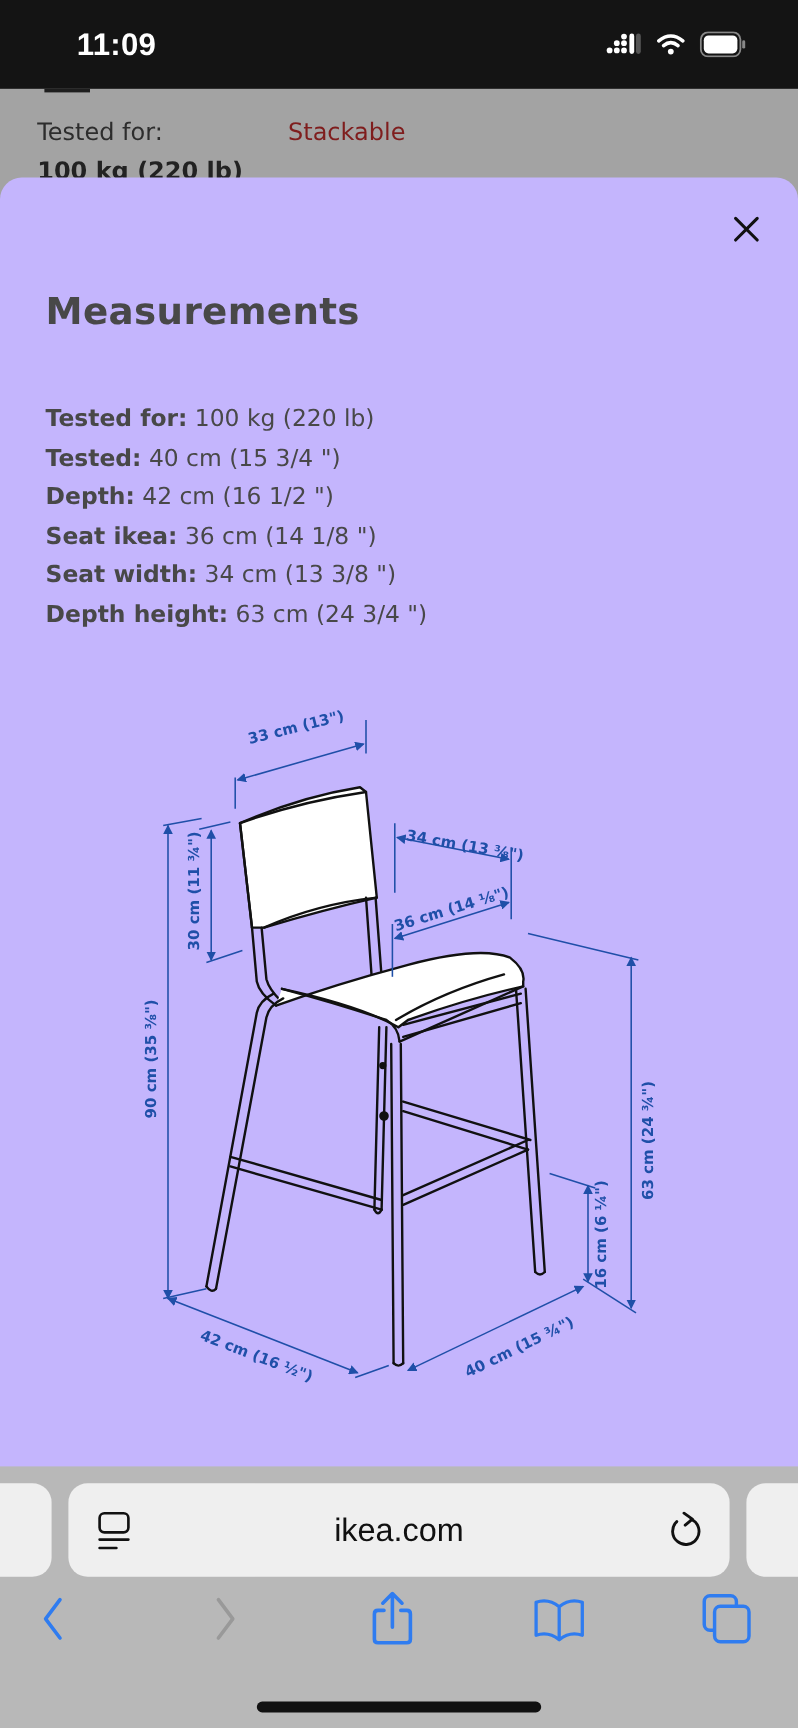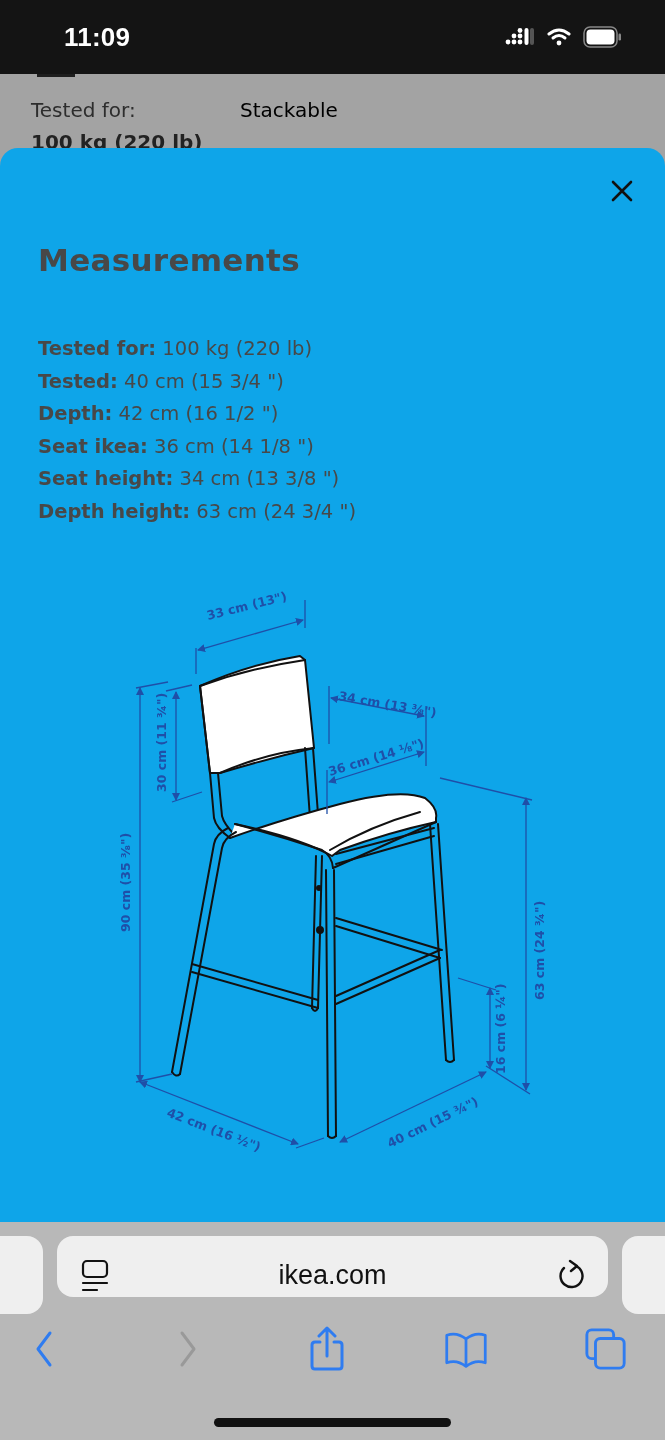--- a/index.html
+++ b/index.html
@@ -15,7 +15,7 @@
   .backdrop { position: absolute; left: 0; top: 74px; width: 665px; height: 1148px; background: #a3a3a3; }
   .bd-tab { position: absolute; left: 37px; top: 0; width: 38px; height: 3px; background: #1e1e1e; }
   .bd-label1 { position: absolute; left: 31px; top: 24px; font-size: 20px; color: #2d2d2d; }
-  .bd-label2 { position: absolute; left: 240px; top: 24px; font-size: 20px; color: #000000; }
+  .bd-label2 { position: absolute; left: 240px; top: 24px; font-size: 20px; color: #7f1d1d; }
   .bd-value1 { position: absolute; left: 31px; top: 56px; font-size: 20px; font-weight: bold; color: #222; }
 
   

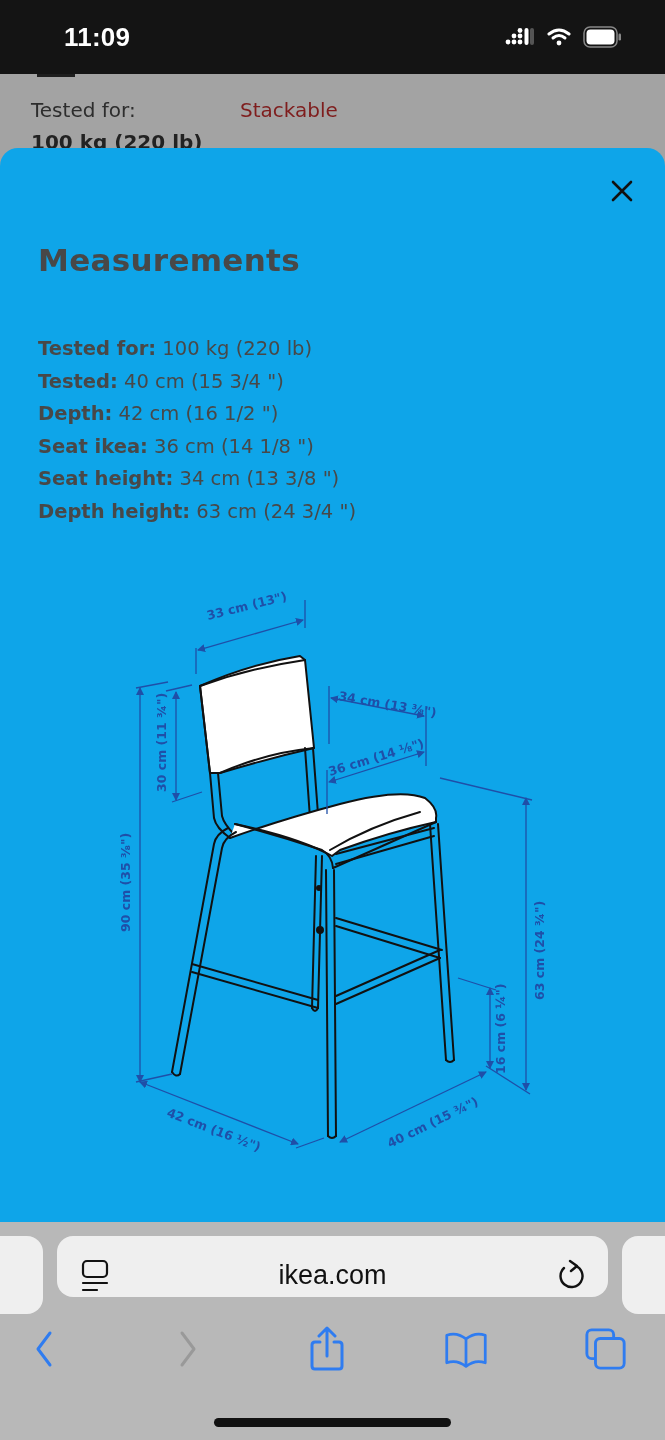--- a/index.html
+++ b/index.html
@@ -19,7 +19,7 @@
   .bd-value1 { position: absolute; left: 31px; top: 56px; font-size: 20px; font-weight: bold; color: #222; }
 
   
-  .sheet { position: absolute; left: 0; top: 148px; width: 665px; height: 1254px; background: #0ea5e9; border-radius: 18px 18px 0 0; }
+  .sheet { position: absolute; left: 0; top: 148px; width: 665px; height: 1254px; background: #c4b5fd; border-radius: 18px 18px 0 0; }
   .close-btn { position: absolute; right: 28px; top: 28px; width: 30px; height: 30px; display: flex; align-items: center; justify-content: center; cursor: pointer; }
   .sheet-title { position: absolute; left: 38px; top: 94px; font-size: 31px; font-weight: bold; color: #484848; letter-spacing: 0.3px; }
   .spec-list { position: absolute; left: 38px; top: 162px; list-style: none; margin-top: 23px; }

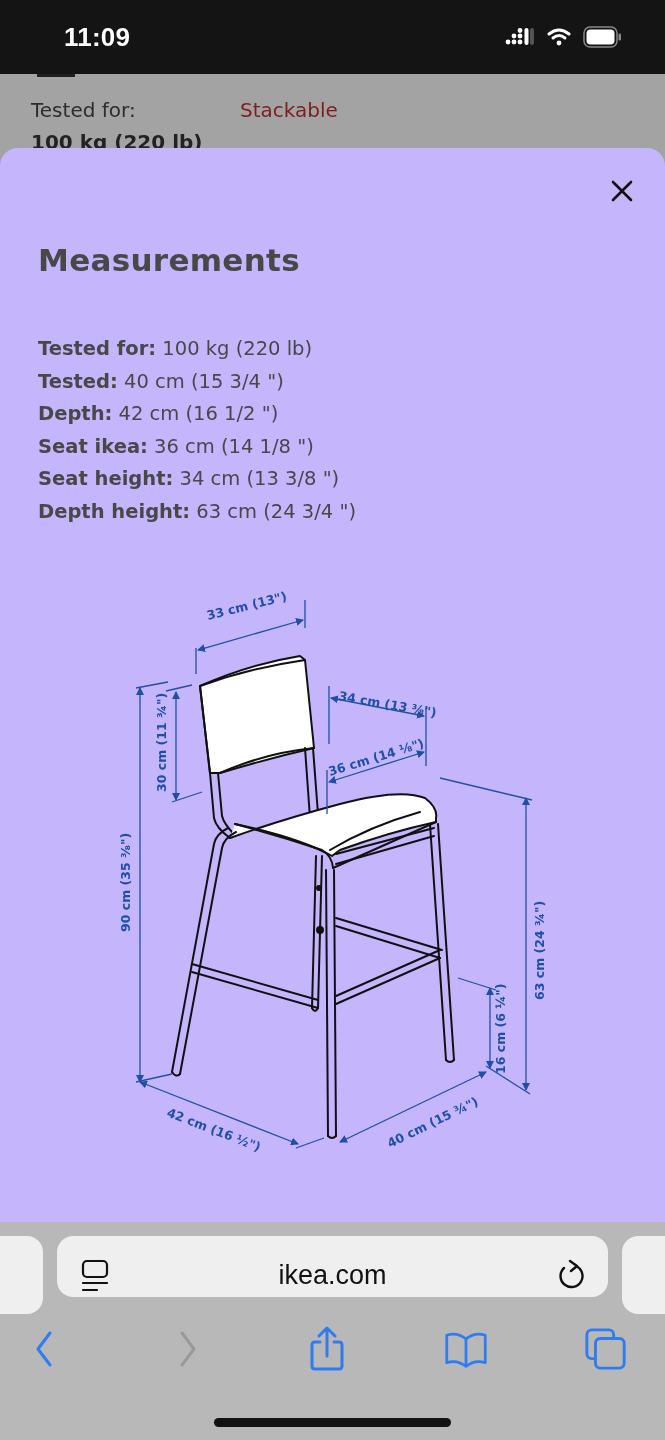--- a/index.html
+++ b/index.html
@@ -97,7 +97,7 @@
     <li class="spec-item"><span class="spec-key">Tested:</span> <span class="spec-val">40 cm (15 3/4 ")</span></li>
     <li class="spec-item"><span class="spec-key">Depth:</span> <span class="spec-val">42 cm (16 1/2 ")</span></li>
     <li class="spec-item"><span class="spec-key">Seat ikea:</span> <span class="spec-val">36 cm (14 1/8 ")</span></li>
-    <li class="spec-item"><span class="spec-key">Seat height:</span> <span class="spec-val">34 cm (13 3/8 ")</span></li>
+    <li class="spec-item"><span class="spec-key">Seat width:</span> <span class="spec-val">34 cm (13 3/8 ")</span></li>
     <li class="spec-item"><span class="spec-key">Depth height:</span> <span class="spec-val">63 cm (24 3/4 ")</span></li>
   </ul>
 

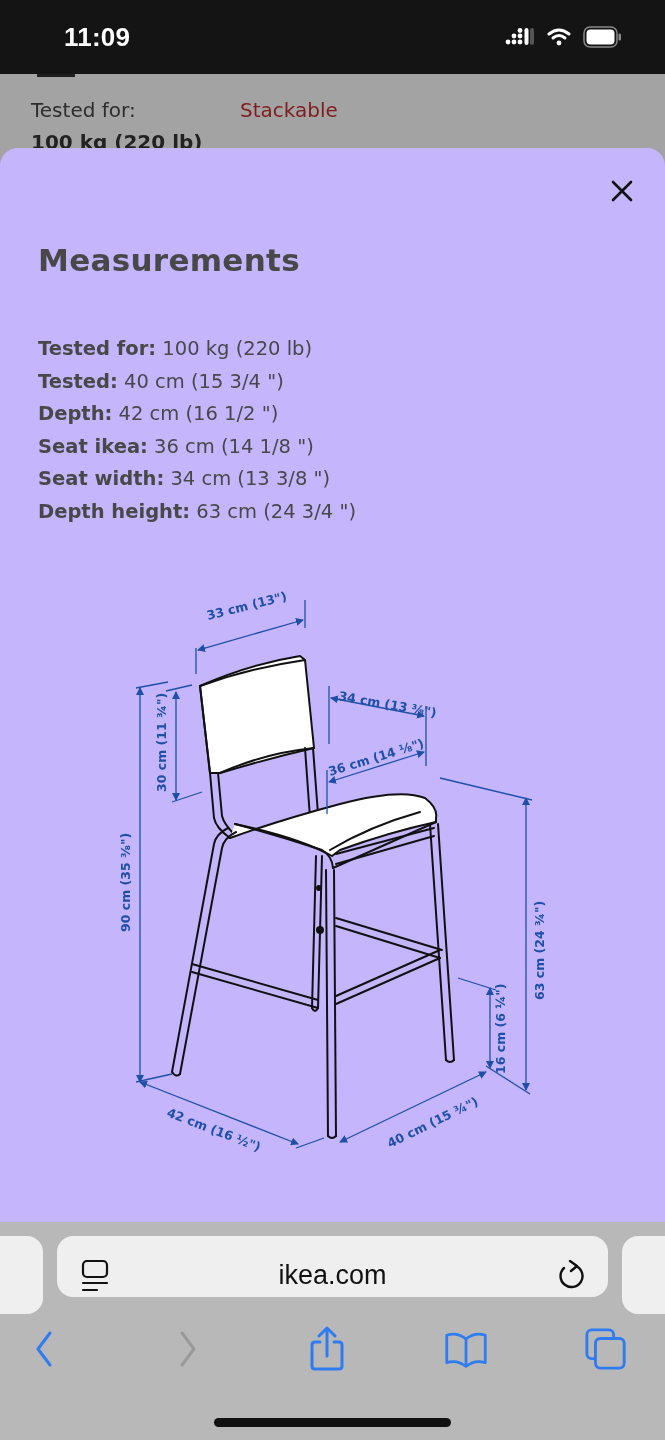--- a/index.html
+++ b/index.html
@@ -34,7 +34,7 @@
   .browser-bar { position: absolute; left: 0; top: 1222px; width: 665px; height: 218px; background: #b8b8b8; }
   .side-pill-left { position: absolute; left: -10px; top: 14px; width: 53px; height: 78px; background: #efefef; border-radius: 0 16px 16px 0; }
   .side-pill-right { position: absolute; right: -10px; top: 14px; width: 53px; height: 78px; background: #efefef; border-radius: 16px 0 0 16px; }
-  .url-pill { position: absolute; left: 57px; top: 14px; width: 551px; height: 61px; background: #efefef; border-radius: 16px; }
+  .url-pill { position: absolute; left: 57px; top: 14px; width: 551px; height: 78px; background: #efefef; border-radius: 16px; }
   .url-text { position: absolute; left: 0; right: 0; top: 24px; text-align: center; font-size: 27px; color: #111; font-family: "Liberation Sans", sans-serif; }
   .reader-btn { position: absolute; left: 22px; top: 22px; width: 32px; height: 36px; cursor: pointer; }
   .reload-btn { position: absolute; right: 20px; top: 22px; width: 34px; height: 36px; cursor: pointer; }

